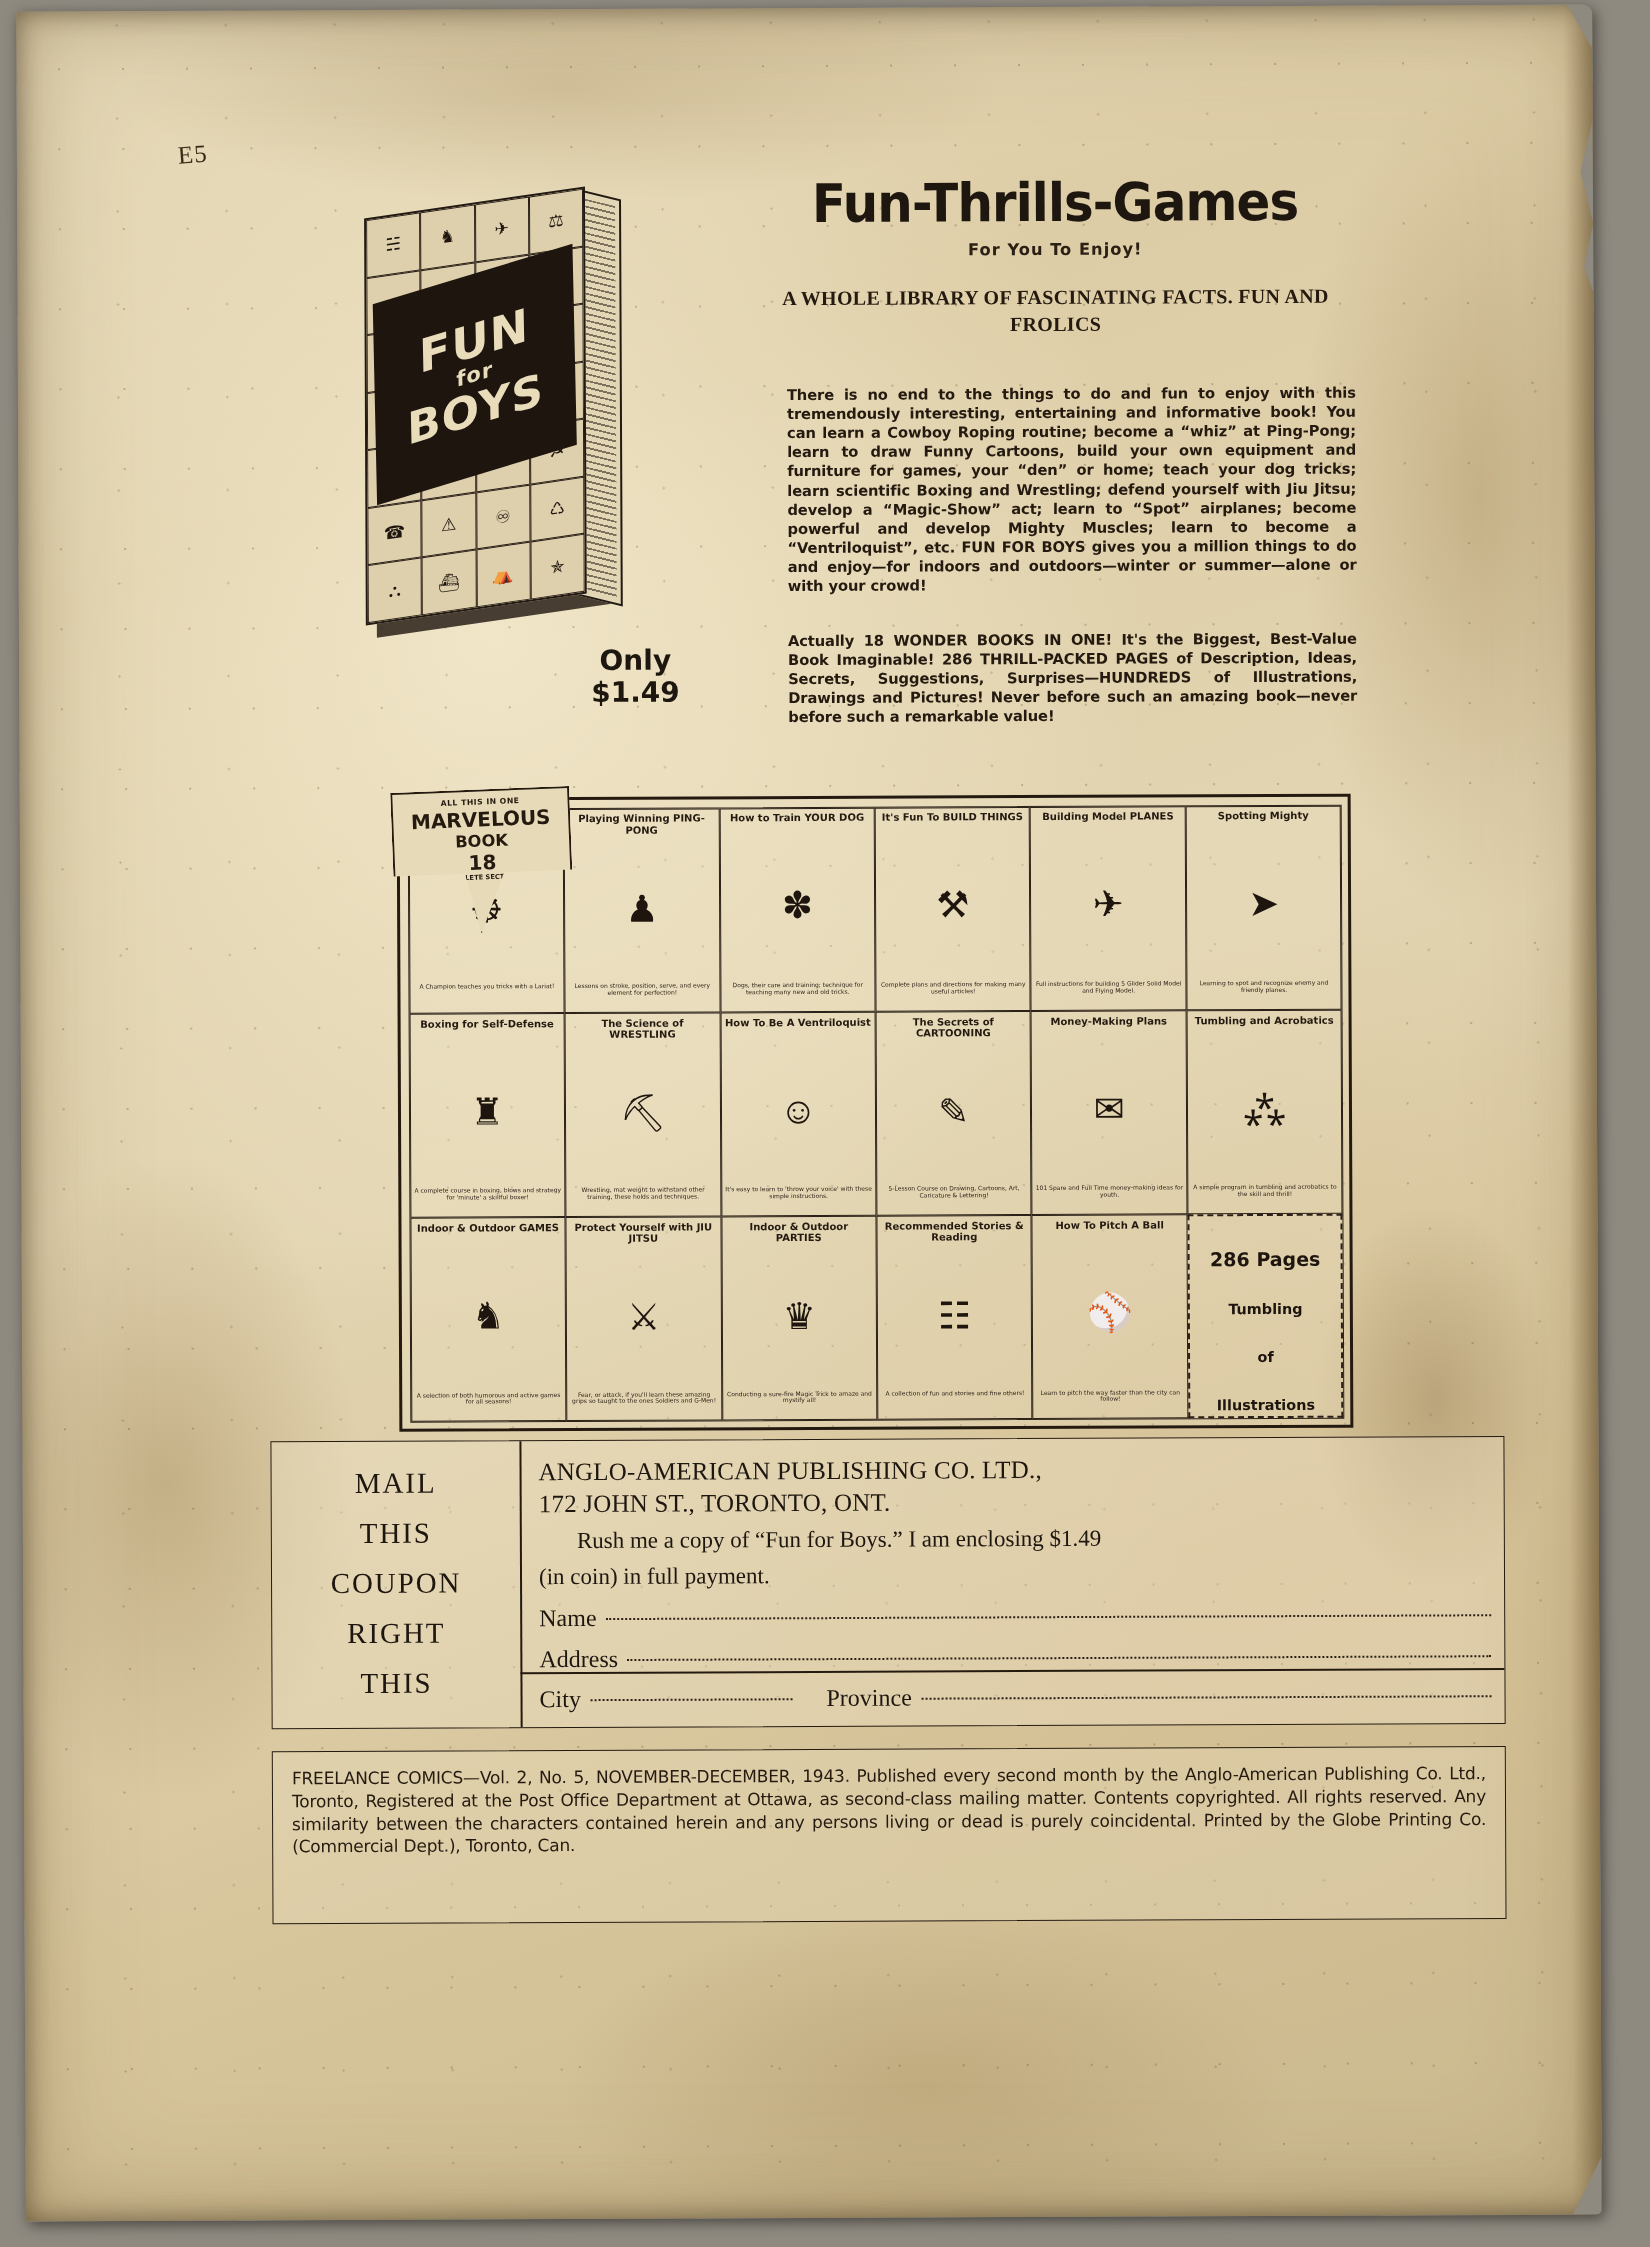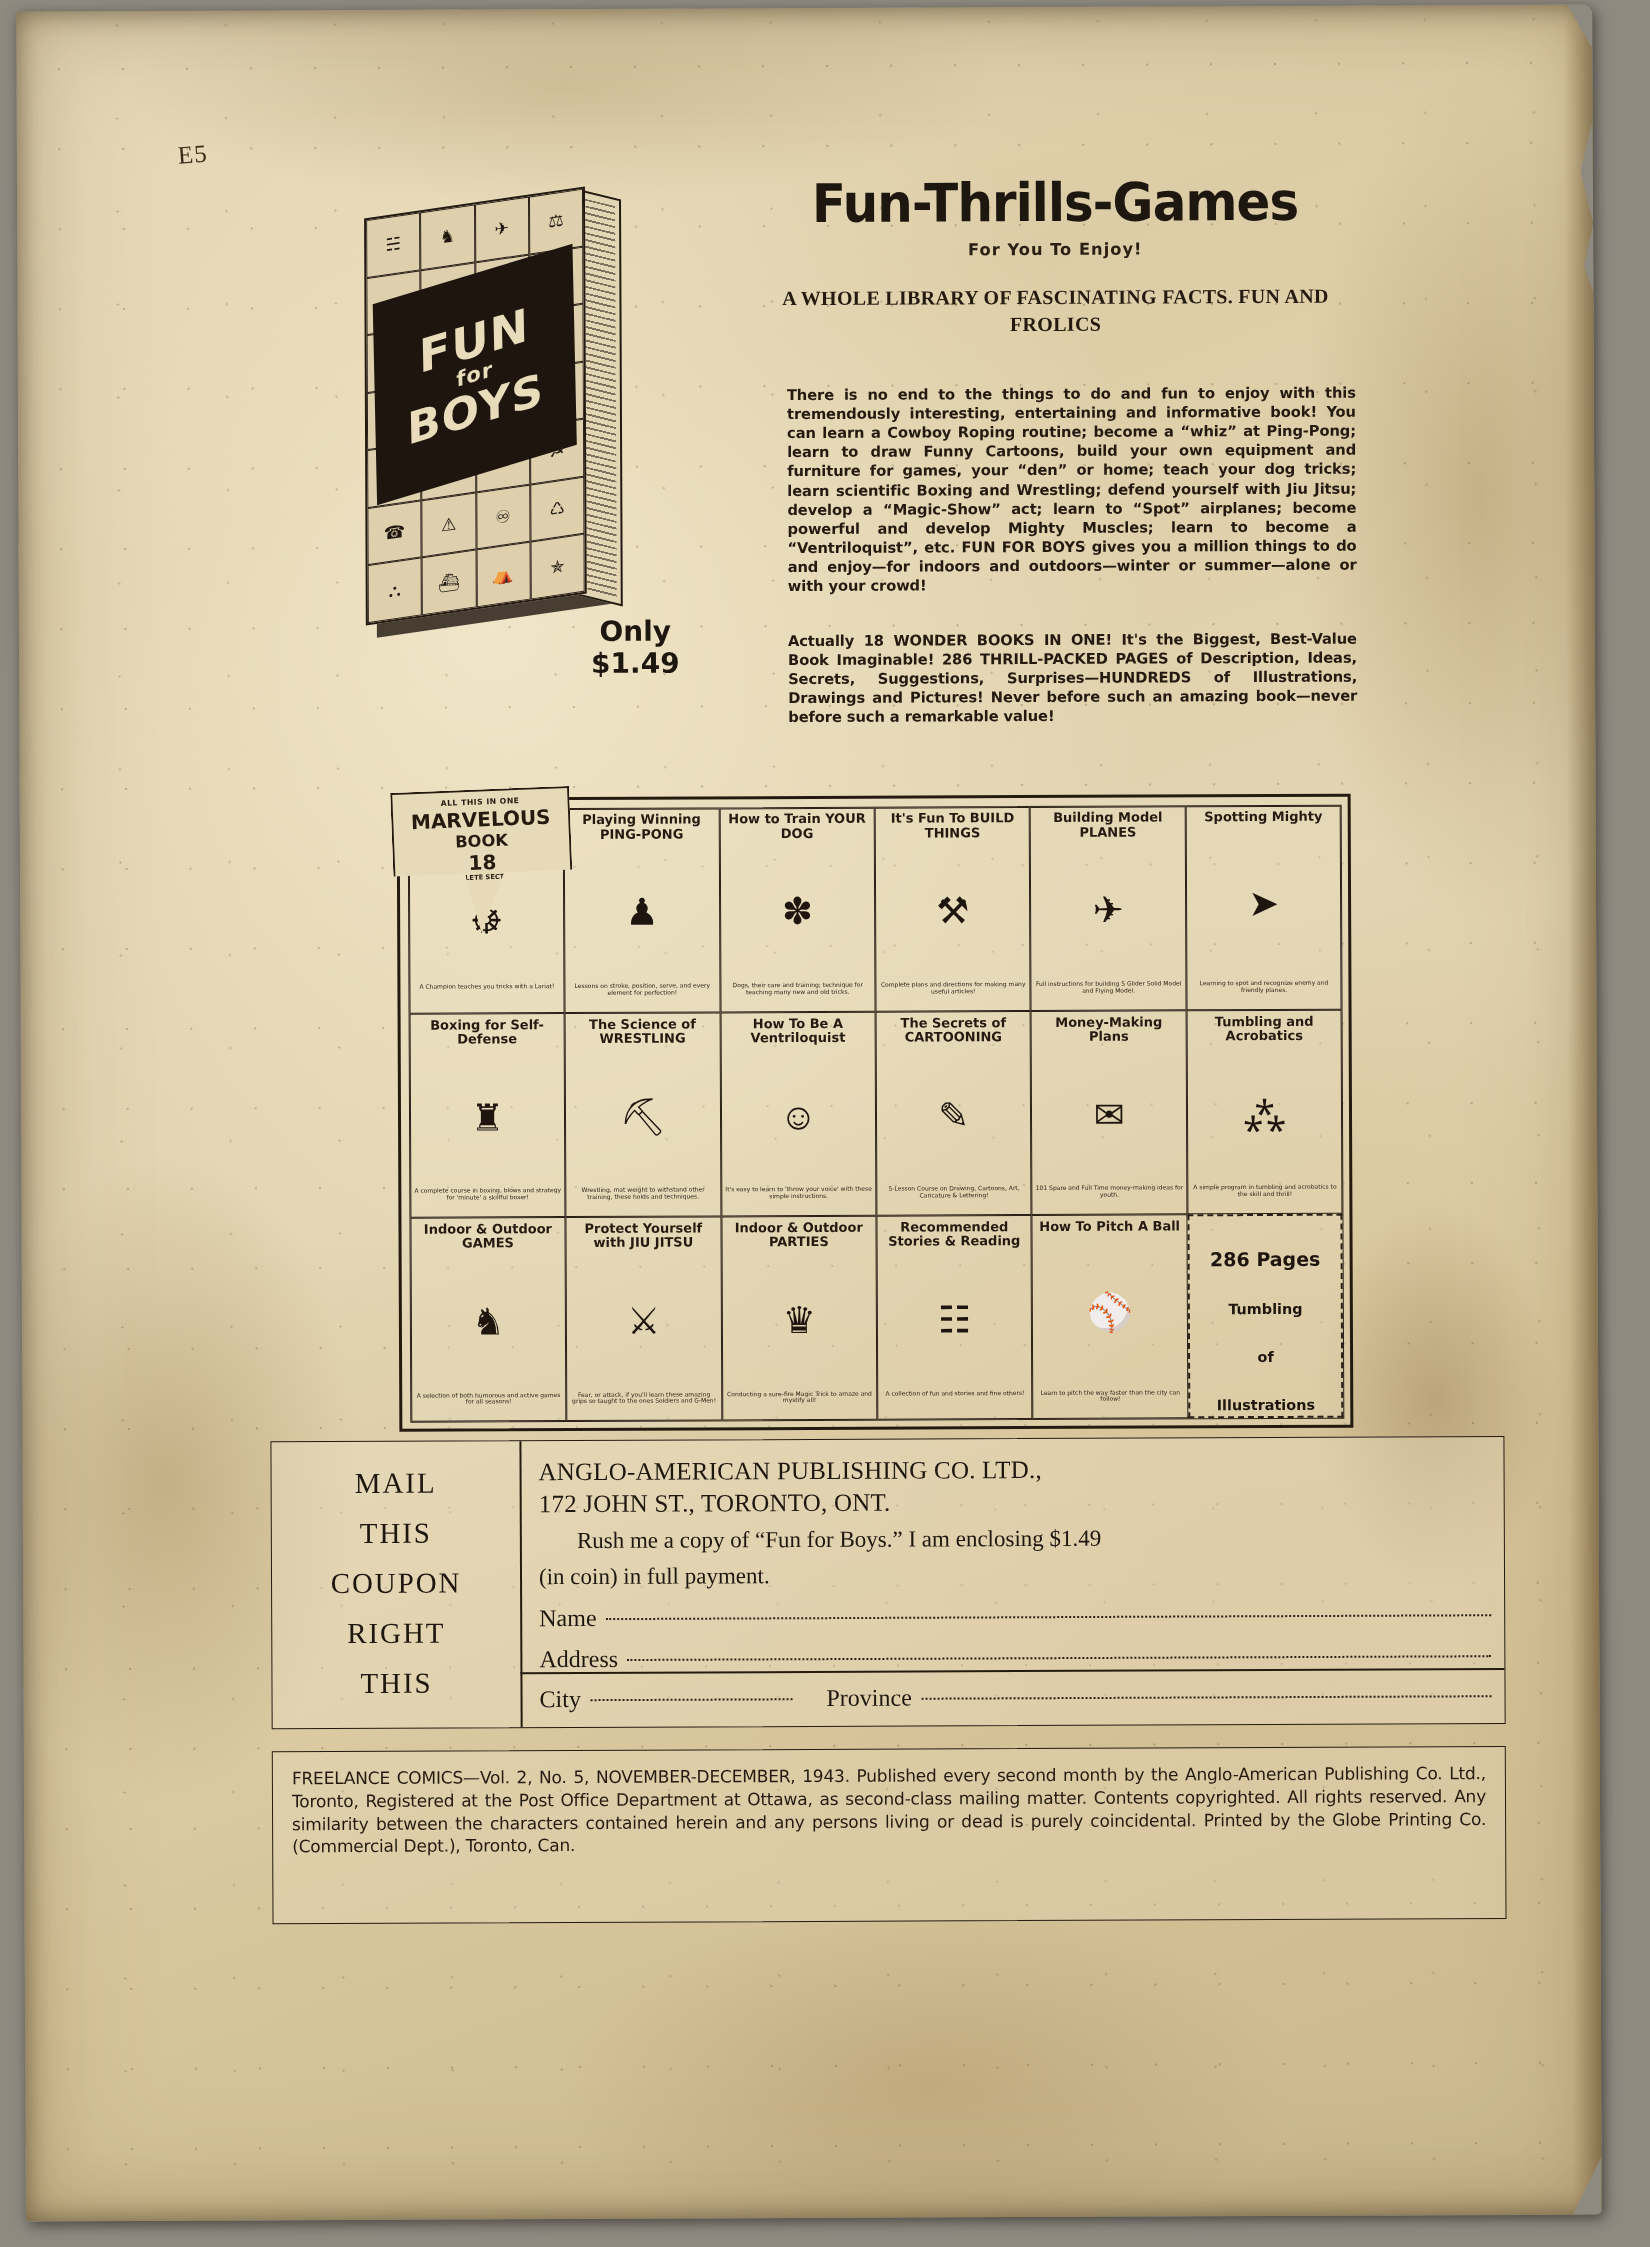--- a/index.html
+++ b/index.html
@@ -207,7 +207,7 @@
 
   .price {
     position: absolute;
-    left: 572px; top: 607px;
+    left: 572px; top: 636px;
     font-family: "DejaVu Sans", sans-serif;
     font-weight: bold;
     font-size: 28px;

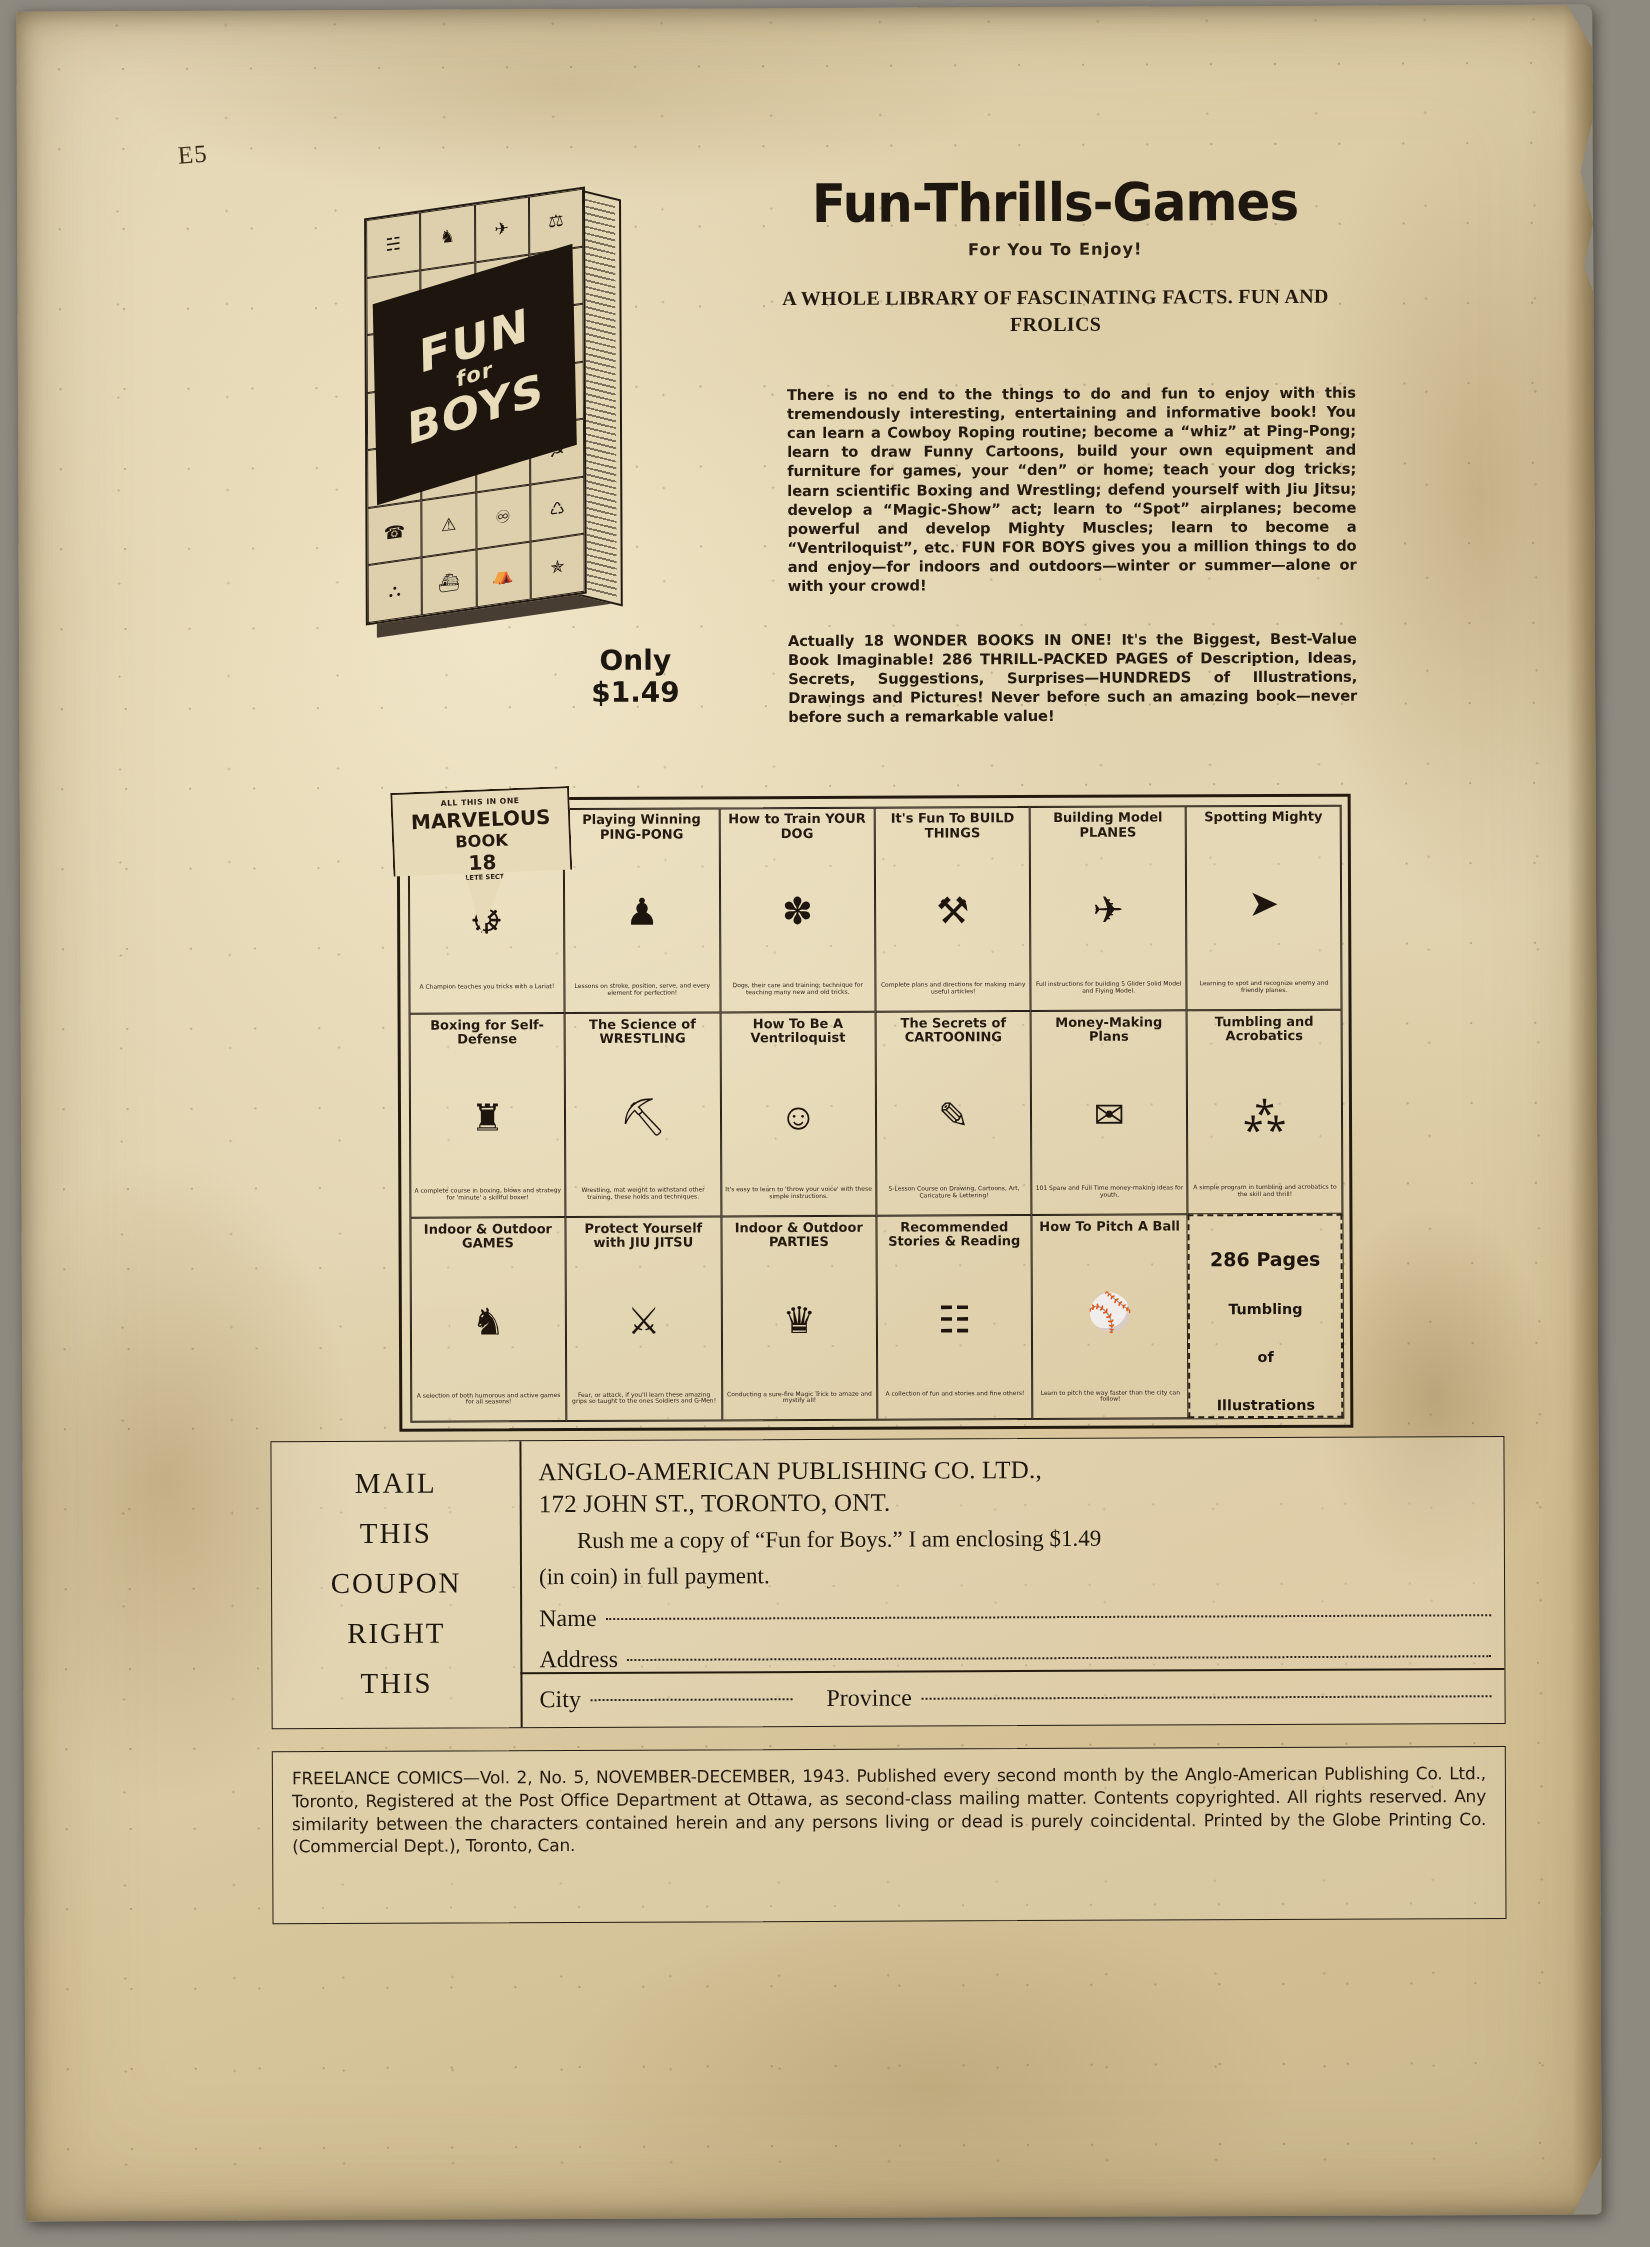--- a/index.html
+++ b/index.html
@@ -247,7 +247,7 @@
   .cell .ct {
     font-family: "DejaVu Sans", sans-serif;
     font-weight: bold;
-    font-size: 13px;
+    font-size: 10px;
     line-height: 1.12;
     text-align: center;
     color: #241a10;

